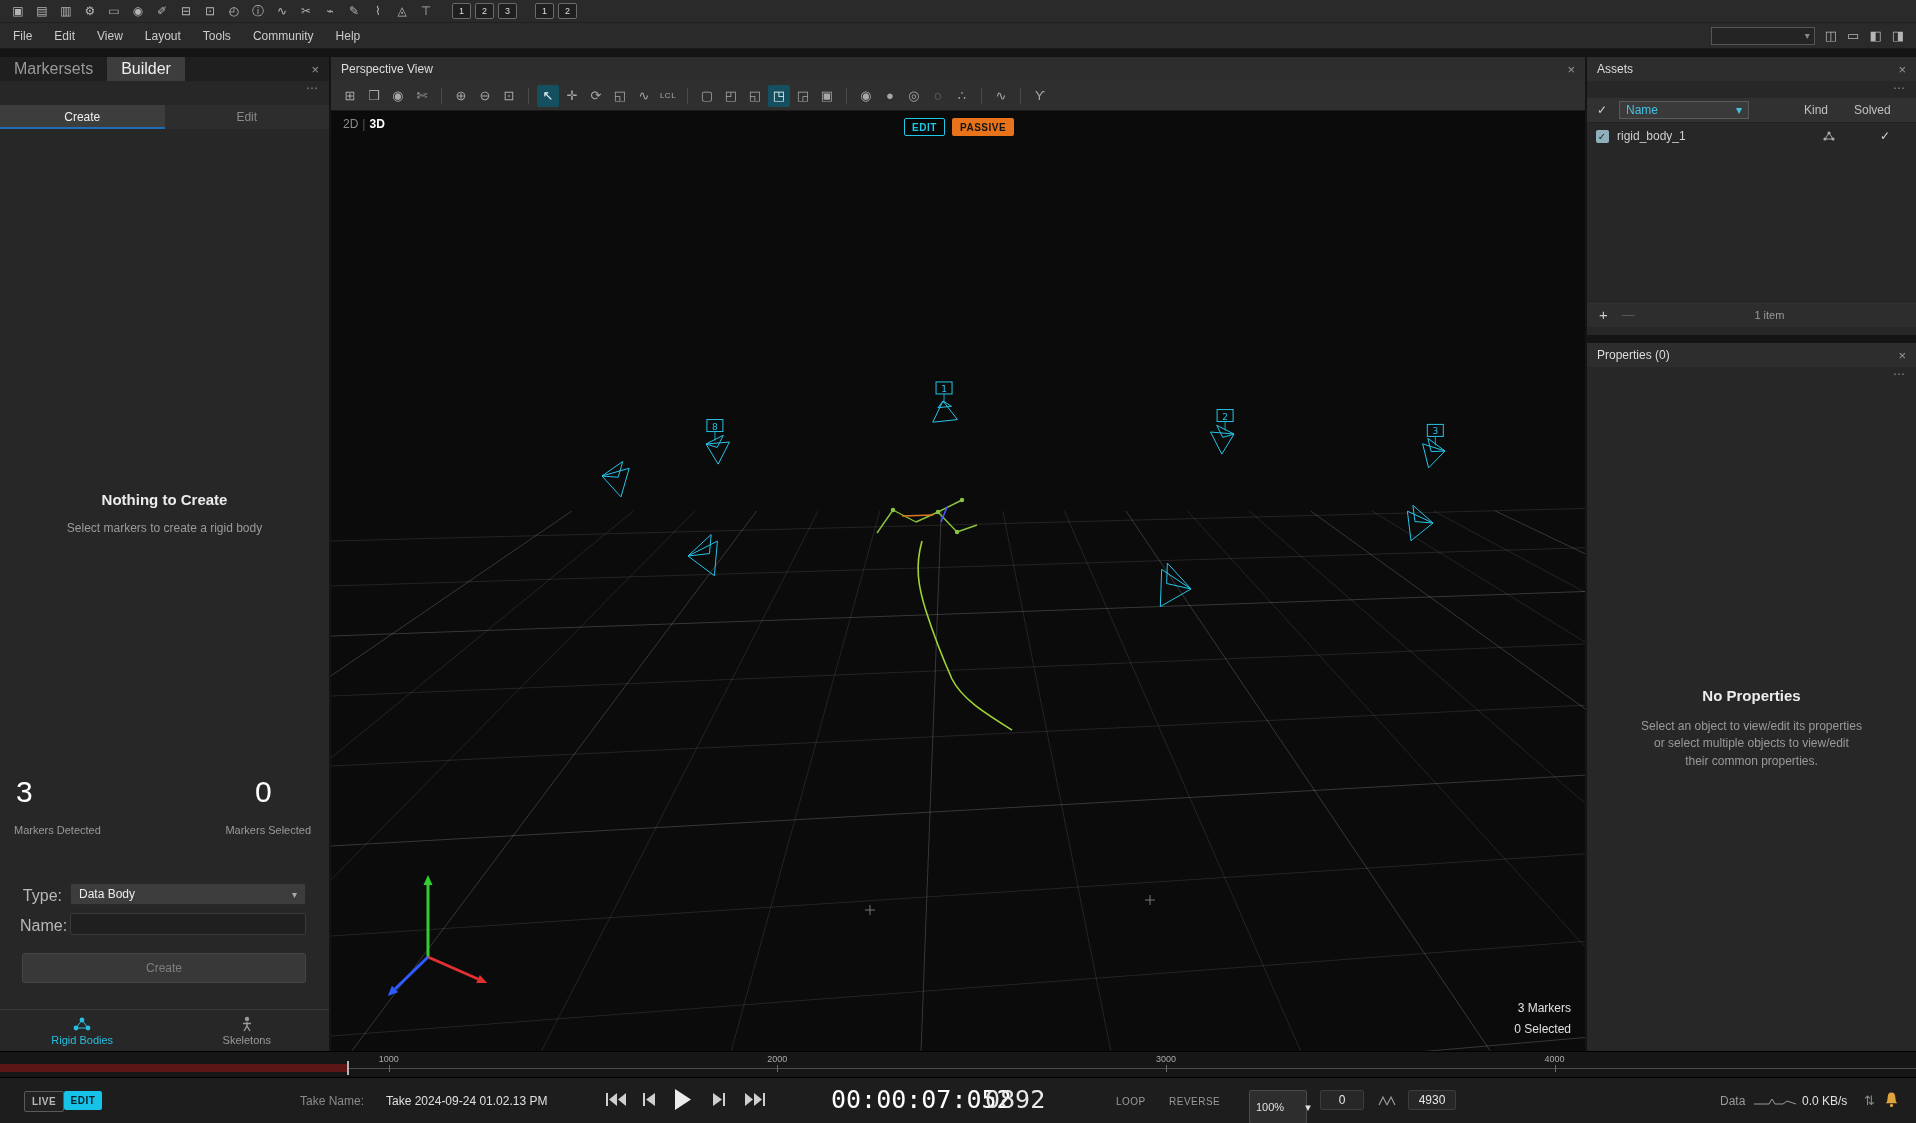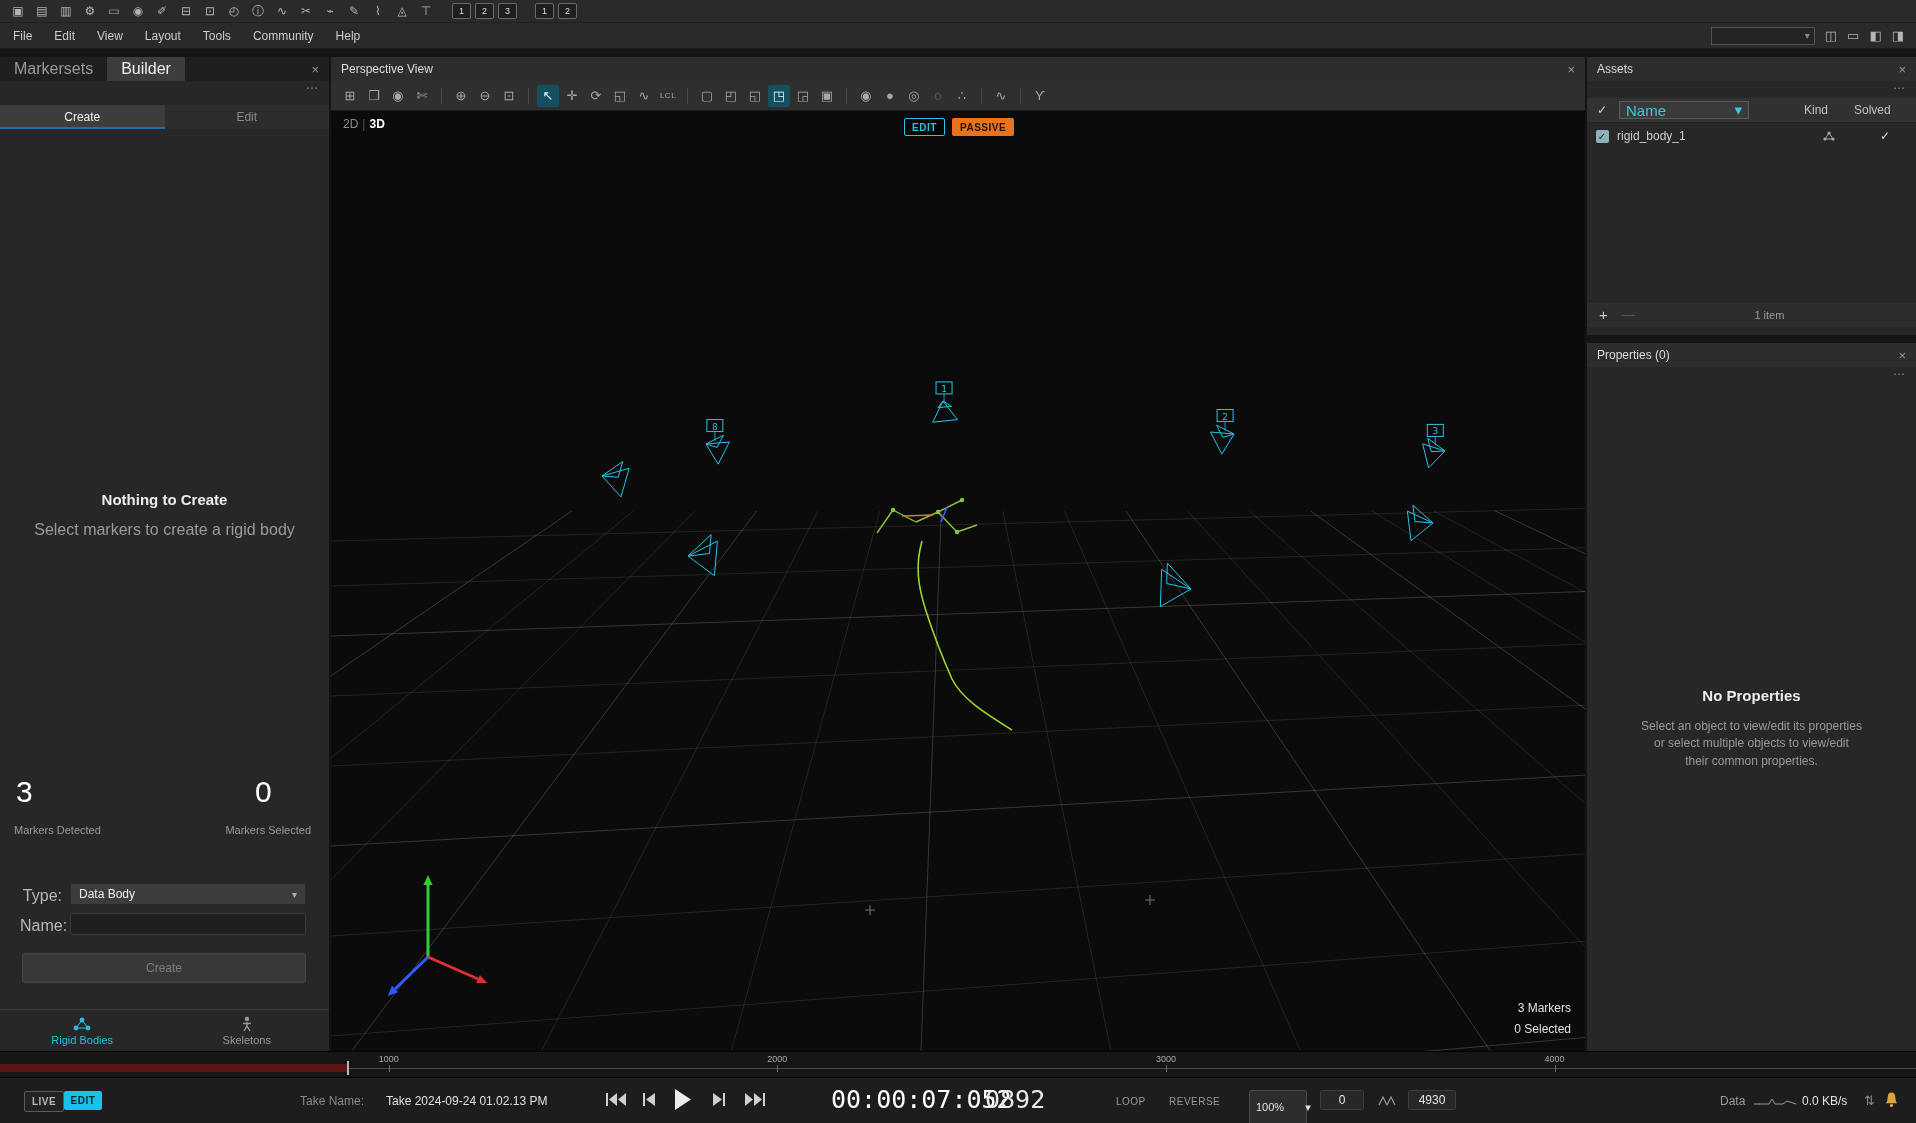--- a/index.html
+++ b/index.html
@@ -66,7 +66,7 @@
   #assets-sec{position:absolute;top:0;left:0;width:100%;height:270px;background:#272727;}
   #assets-colhdr{display:grid;grid-template-columns:30px 1fr 50px 62px;height:24px;background:#313131;border-bottom:1px solid #222;align-items:center;}
   .colhdr-check{text-align:center;color:#cfcfcf;}
-  .name-sort{margin-left:2px;width:130px;display:flex;justify-content:space-between;align-items:center;border:1px solid #5a5a5a;background:#3a3a3a;padding:8px 6px;height:18px;box-sizing:border-box;color:#45c2e2;font-size:15px;}
+  .name-sort{margin-left:2px;width:130px;display:flex;justify-content:space-between;align-items:center;border:1px solid #5a5a5a;background:#3a3a3a;padding:8px 6px;height:18px;box-sizing:border-box;color:#45c2e2;font-size:12px;}
   .colhdr-txt{color:#c0c0c0;font-size:12px;}
   .asset-row{display:grid;grid-template-columns:30px 1fr 50px 62px;height:26px;align-items:center;}
   .cb{width:13px;height:13px;background:#8fb0ba;color:#15232a;font-size:10px;line-height:13px;text-align:center;border-radius:2px;margin:0 auto;}

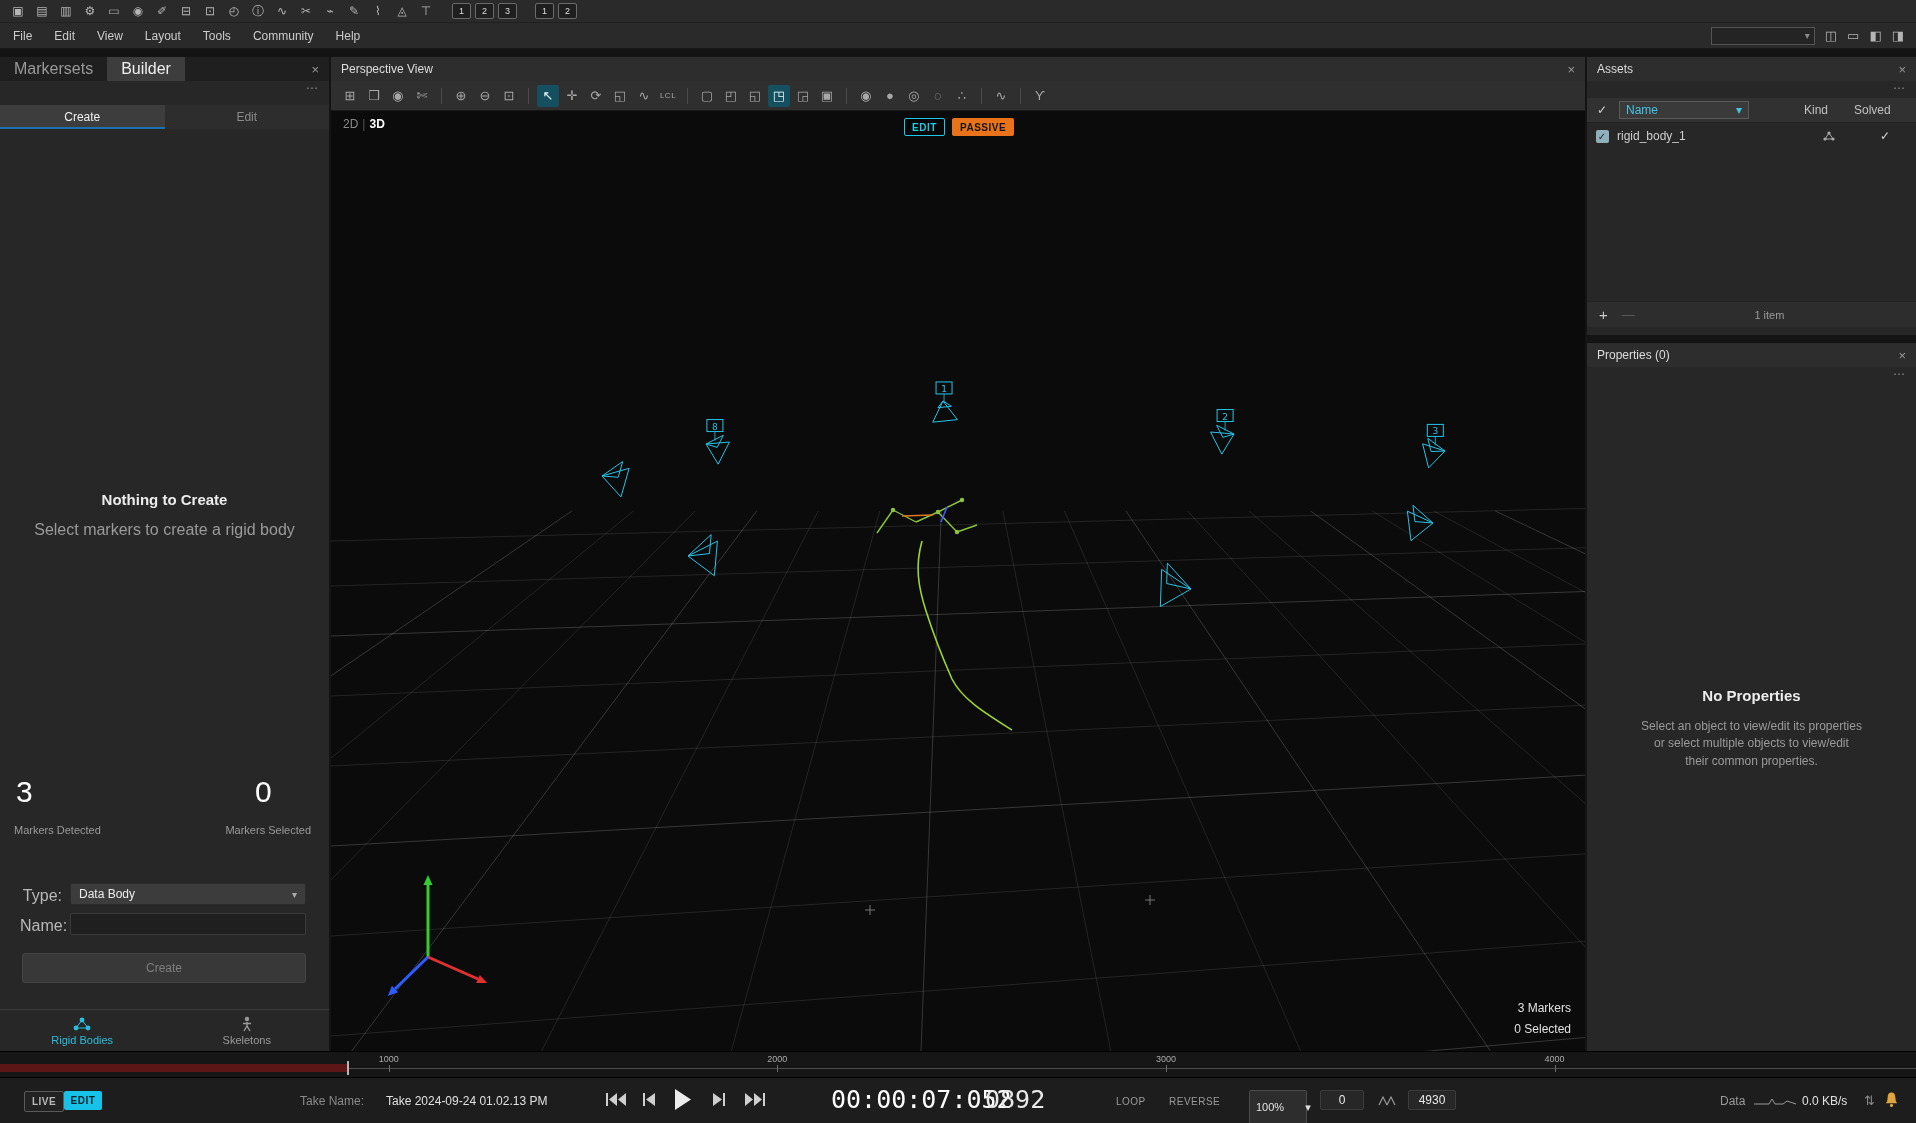--- a/index.html
+++ b/index.html
@@ -34,7 +34,7 @@
   .subtab{flex:1;text-align:center;line-height:24px;background:#2d2d2d;color:#8a8a8a;border-bottom:2px solid transparent;}
   .subtab.active{background:#3d3d3d;color:#f0f0f0;border-bottom:2px solid #1f6db5;}
   #lp-empty-title{position:absolute;top:434px;left:0;width:100%;text-align:center;font-size:15px;font-weight:bold;color:#ececec;}
-  #lp-empty-sub{position:absolute;top:464px;left:0;width:100%;text-align:center;font-size:16px;color:#9a9a9a;}
+  #lp-empty-sub{position:absolute;top:464px;left:0;width:100%;text-align:center;font-size:12px;color:#9a9a9a;}
   .cnt-val{position:absolute;top:718px;font-size:30px;color:#fff;}
   .cnt-lbl{position:absolute;top:767px;font-size:11px;color:#9a9a9a;}
   .fld-lbl{position:absolute;width:42px;text-align:right;color:#b8b8b8;font-size:16px;}

